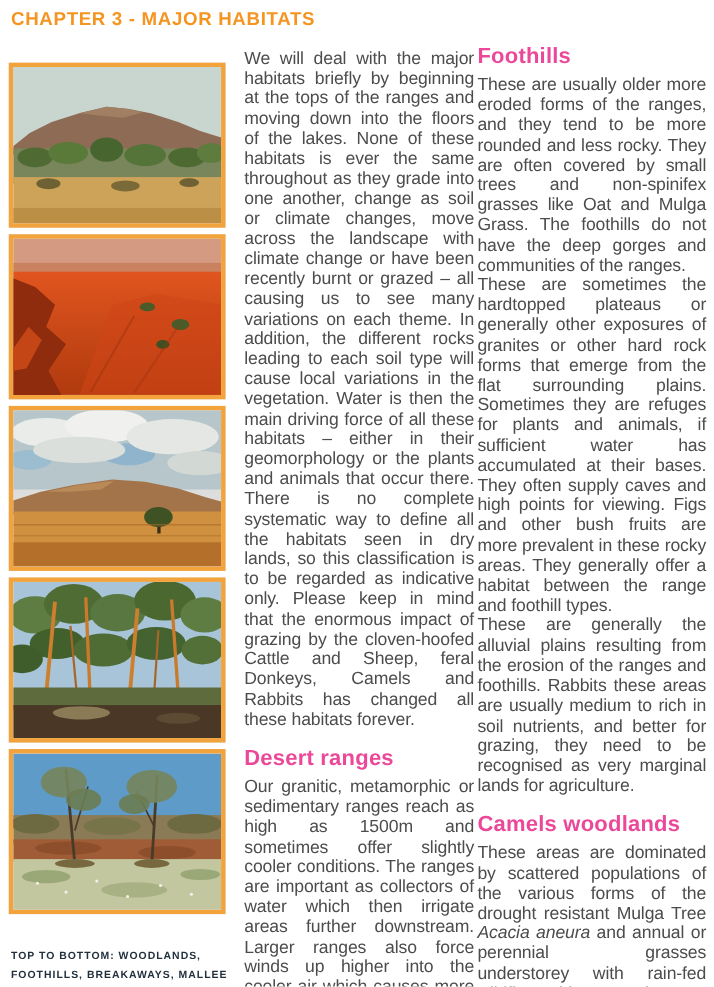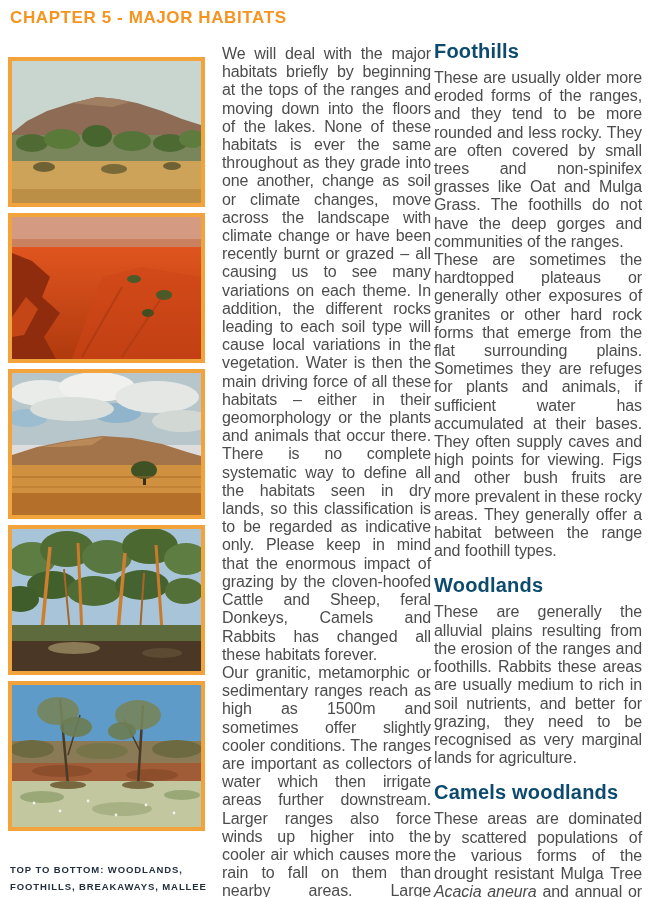--- a/index.html
+++ b/index.html
@@ -45,7 +45,7 @@
 
 <div class="page">
 
-  <h1 class="chapter-title">CHAPTER 5 - MAJOR HABITATS</h1>
+  <h1 class="chapter-title">CHAPTER 3 - MAJOR HABITATS</h1>
 
   <aside class="photo-column">
 

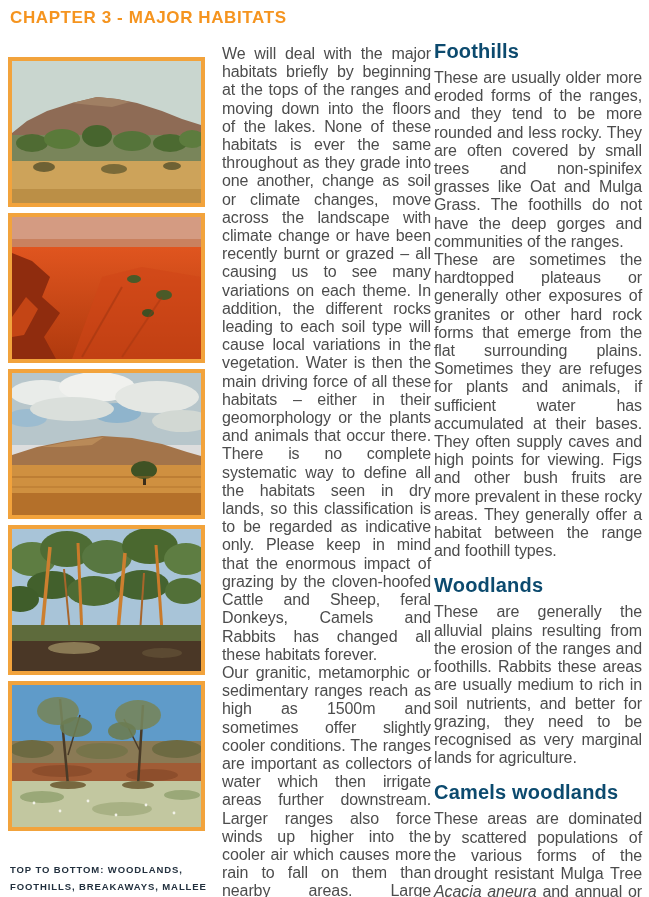--- a/index.html
+++ b/index.html
@@ -33,7 +33,7 @@
     text-align:justify; letter-spacing:-0.1px;
   }
   .section-heading {
-    font-size:20px; font-weight:bold; color:#0c4a6e;
+    font-size:20px; font-weight:bold; color:#ec4899;
     letter-spacing:0.2px; margin:14px 0 6px 0;
   }
   .col-right .section-heading:first-child,

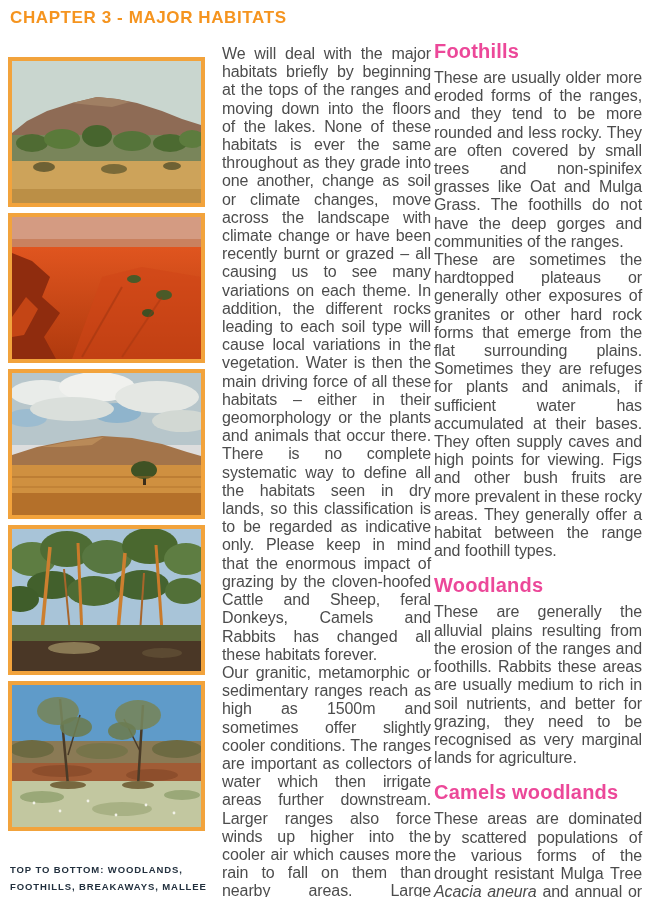--- a/index.html
+++ b/index.html
@@ -187,7 +187,6 @@
 
     <p class="body-text">These are sometimes the hardtopped plateaus or generally other exposures of granites or other hard rock forms that emerge from the flat surrounding plains. Sometimes they are refuges for plants and animals, if sufficient water has accumulated at their bases. They often supply caves and high points for viewing. Figs and other bush fruits are more prevalent in these rocky areas. They generally offer a habitat between the range and foothill types.</p>
 
-    <h2 class="section-heading">Woodlands</h2>
     <p class="body-text">These are generally the alluvial plains resulting from the erosion of the ranges and foothills. Rabbits these areas are usually medium to rich in soil nutrients, and better for grazing, they need to be recognised as very marginal lands for agriculture.</p>
 
     <h2 class="section-heading">Camels woodlands</h2>

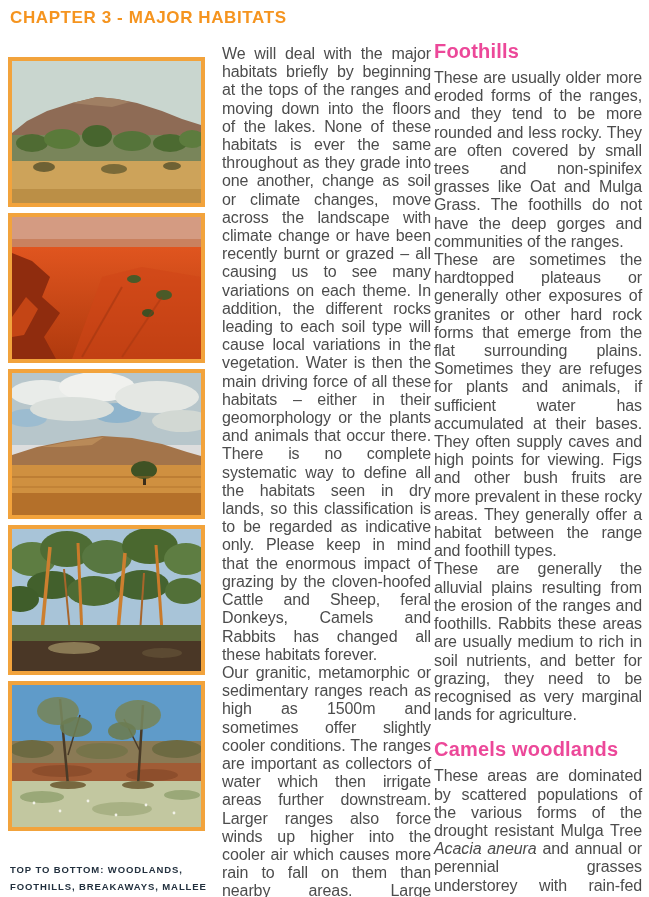--- a/index.html
+++ b/index.html
@@ -178,6 +178,7 @@
 
   <section class="col col-middle">
     <p class="body-text">We will deal with the major habitats briefly by beginning at the tops of the ranges and moving down into the floors of the lakes. None of these habitats is ever the same throughout as they grade into one another, change as soil or climate changes, move across the landscape with climate change or have been recently burnt or grazed – all causing us to see many variations on each theme. In addition, the different rocks leading to each soil type will cause local variations in the vegetation. Water is then the main driving force of all these habitats – either in their geomorphology or the plants and animals that occur there. There is no complete systematic way to define all the habitats seen in dry lands, so this classification is to be regarded as indicative only. Please keep in mind that the enormous impact of grazing by the cloven-hoofed Cattle and Sheep, feral Donkeys, Camels and Rabbits has changed all these habitats forever.</p>
+    <h2 class="section-heading">Desert ranges</h2>
     <p class="body-text">Our granitic, metamorphic or sedimentary ranges reach as high as 1500m and sometimes offer slightly cooler conditions. The ranges are important as collectors of water which then irrigate areas further downstream. Larger ranges also force winds up higher into the cooler air which causes more rain to fall on them than nearby areas. Large expanses of rock, rocky scree slopes on the sides, caves, fissures, canyons and valleys are common. As the water supplies accumulate at the bases we often see oases of plant and animal life, and relict species, not seen anywhere else on the mainland of Australia. Wallabies are common in the ranges and kangaroos in the areas near the water and better vegetation. Spinifex communities (see below) often dominate some ranges.</p>
   </section>
 

